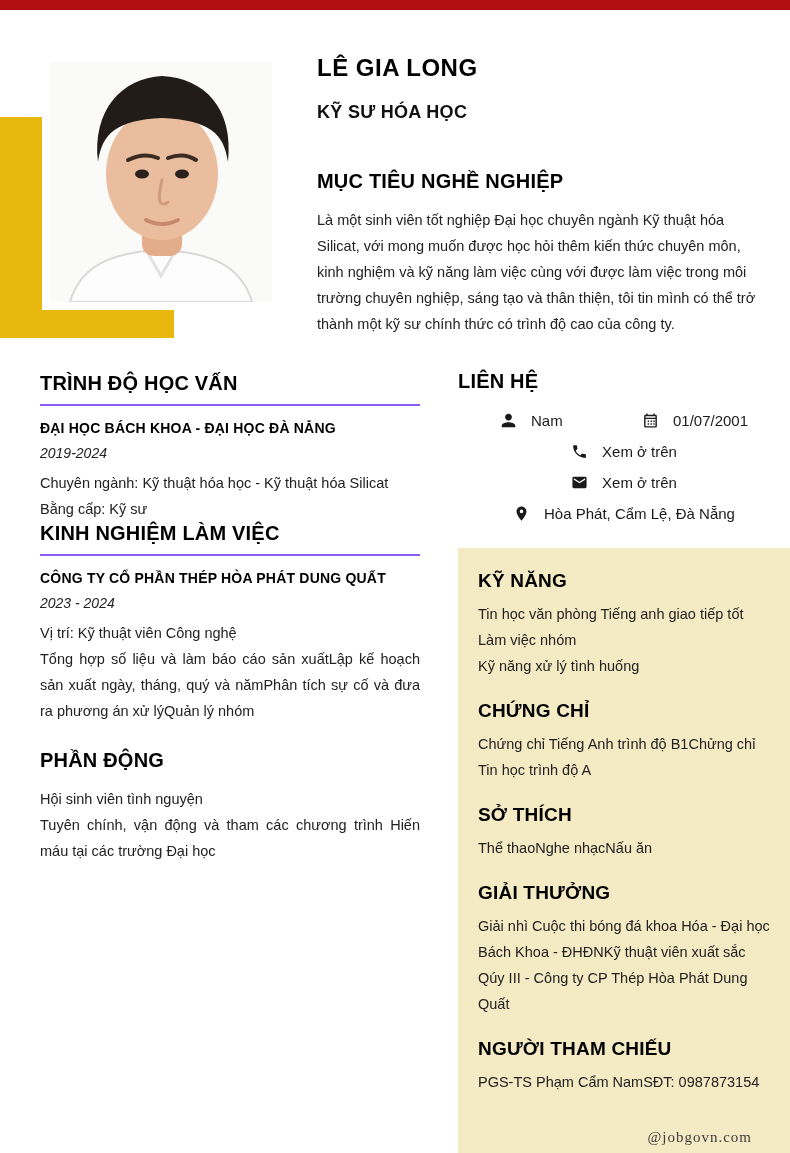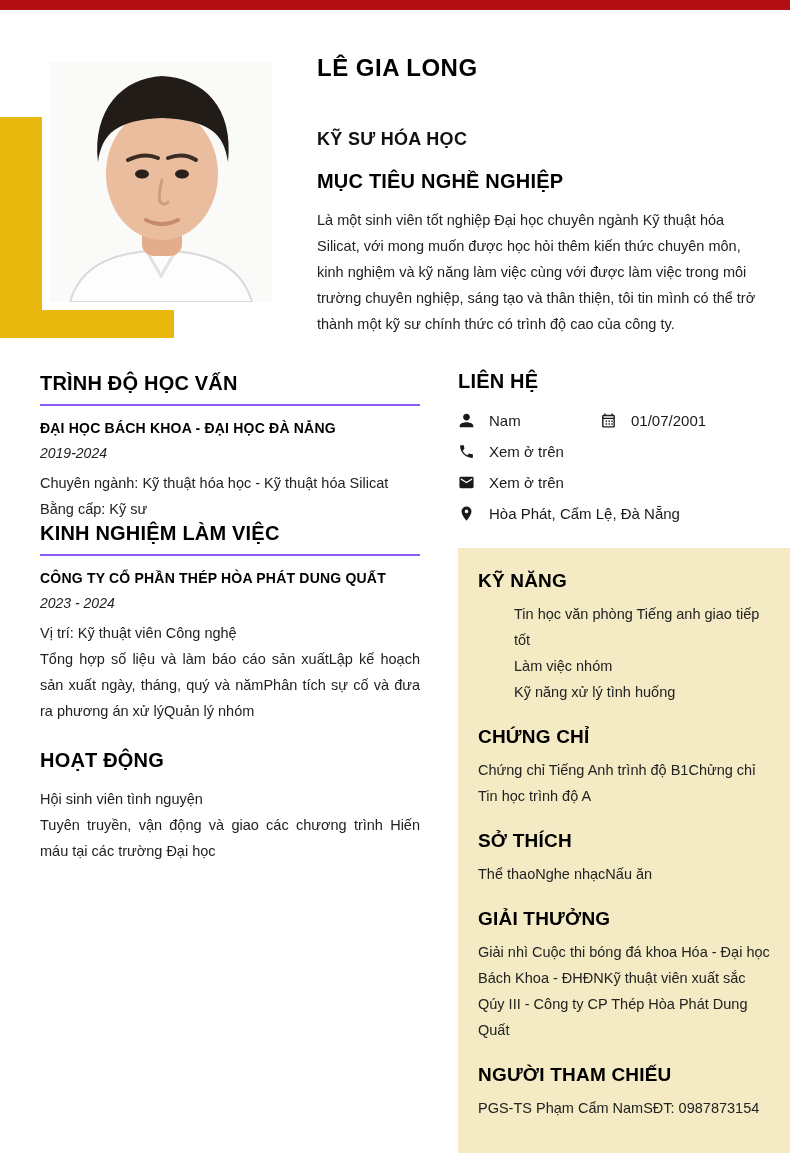--- a/index.html
+++ b/index.html
@@ -19,7 +19,7 @@
 
   
   .name  { position:absolute; left:317px; top:54px; font-size:24px; font-weight:bold; color:#000; letter-spacing:.5px; }
-  .jobtitle { position:absolute; left:317px; top:102px; font-size:18px; font-weight:bold; color:#111; letter-spacing:.3px;margin-top:27px; }
+  .jobtitle { position:absolute; left:317px; top:102px; font-size:18px; font-weight:bold; color:#111; letter-spacing:.3px; }
 
   
   .objective { position:absolute; left:317px; top:170px; width:440px; }

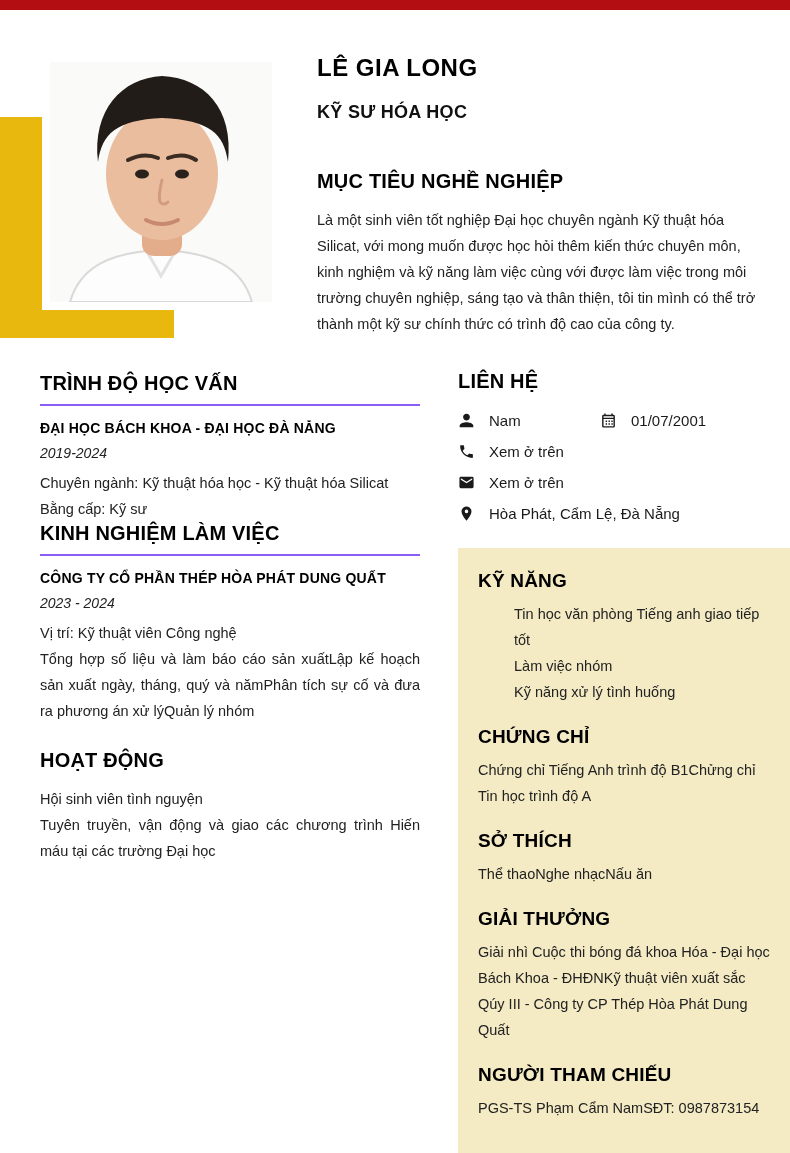--- a/index.html
+++ b/index.html
@@ -41,7 +41,7 @@
 
   
   .contact h2 { margin-bottom:12px; }
-  .c-row { display:flex; align-items:center; height:31px; font-size:15px; color:#1a1a1a; }
+  .c-row { display:flex; align-items:center; height:31px; font-size:15px; color:#1a1a1a;justify-content:center; }
   .c-row .ico { width:17px; height:17px; margin-right:14px; flex:0 0 auto; }
   .c-row .ico svg { display:block; width:17px; height:17px; fill:#1a1a1a; }
   .c-pair-left { display:flex; align-items:center; width:142px; }

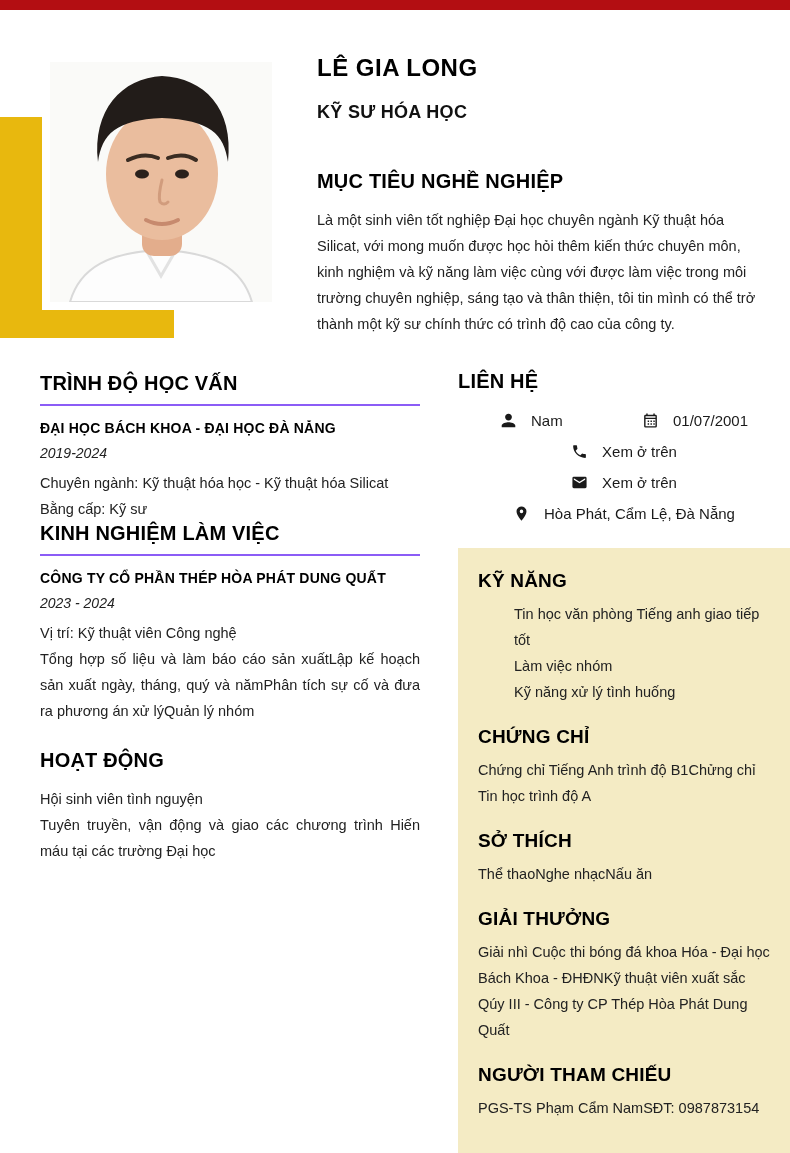--- a/index.html
+++ b/index.html
@@ -55,7 +55,7 @@
   .panel h2 { font-size:19px; margin:0 0 9px 0; }
   .panel .p-gap { margin-top:21px; }
   .panel .body-text { line-height:26px; }
-  .skill-line { display:block;margin-left:36px; }
+  .skill-line { display:block; }
   .watermark {
     margin-top:34px; text-align:right; padding-right:18px;
     font-family:Liberation Serif, serif; font-size:15px; color:#3c3c3c; letter-spacing:1px;

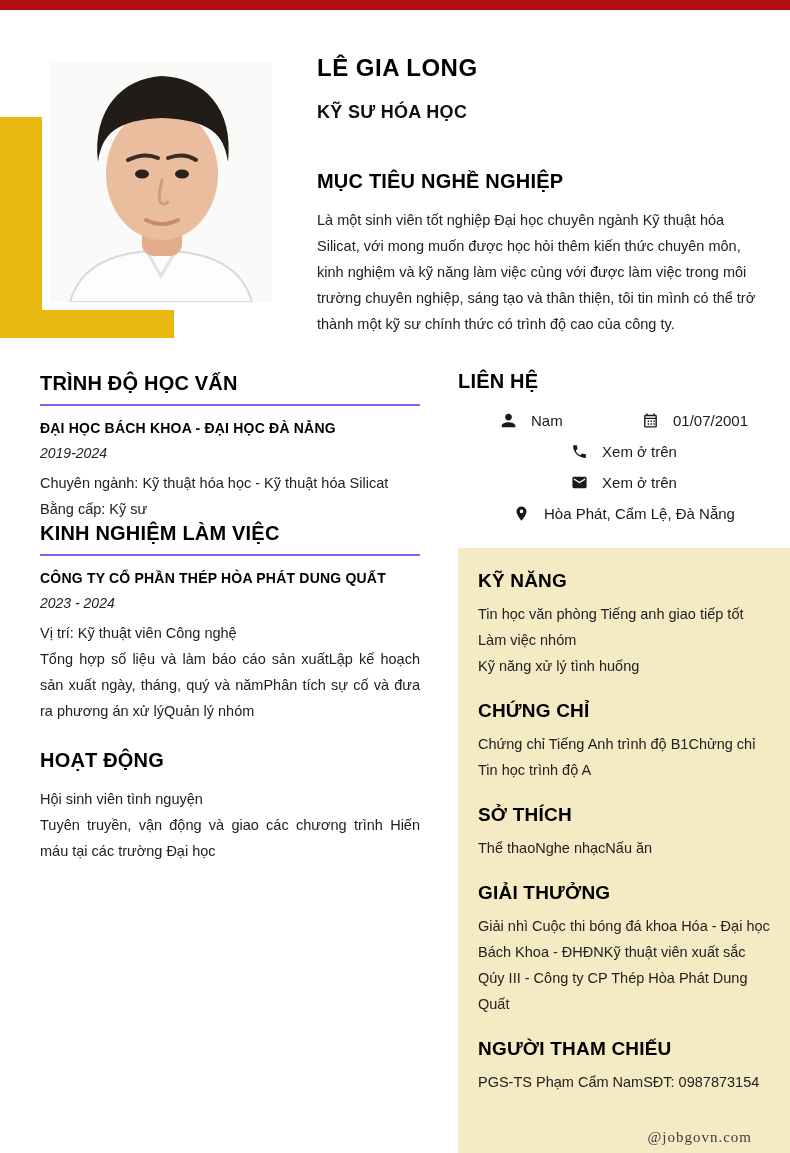--- a/index.html
+++ b/index.html
@@ -123,7 +123,7 @@
   </section>
 
   <section class="act-gap">
-    <h2 style="margin-bottom:14px;">HOẠT ĐỘNG</h2>
+    <h2 style="margin-bottom:14px;">PHẦN ĐỘNG</h2>
     <div class="body-text">
       <p>Hội sinh viên tình nguyện</p>
       <p class="justify">Tuyên truyền, vận động và giao các chương trình Hiến máu tại các trường Đại học</p>

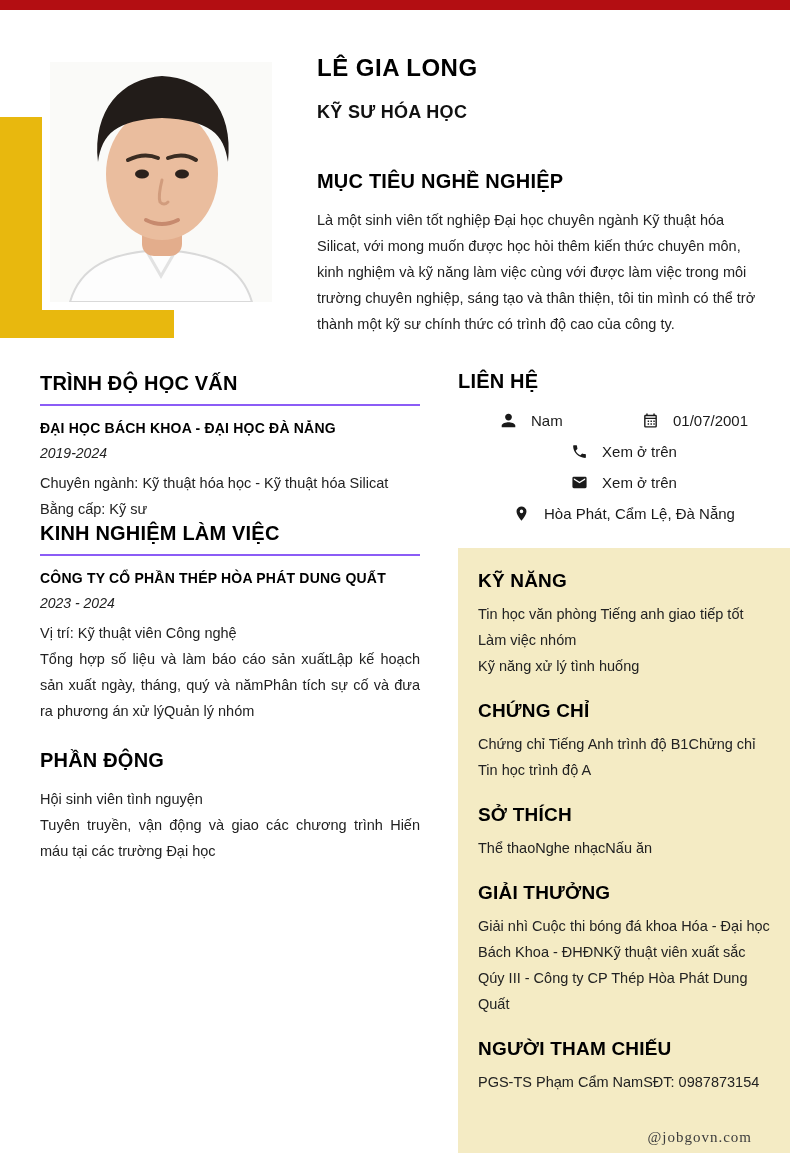--- a/index.html
+++ b/index.html
@@ -126,7 +126,7 @@
     <h2 style="margin-bottom:14px;">PHẦN ĐỘNG</h2>
     <div class="body-text">
       <p>Hội sinh viên tình nguyện</p>
-      <p class="justify">Tuyên truyền, vận động và giao các chương trình Hiến máu tại các trường Đại học</p>
+      <p class="justify">Tuyên chính, vận động và tham các chương trình Hiến máu tại các trường Đại học</p>
     </div>
   </section>
 

